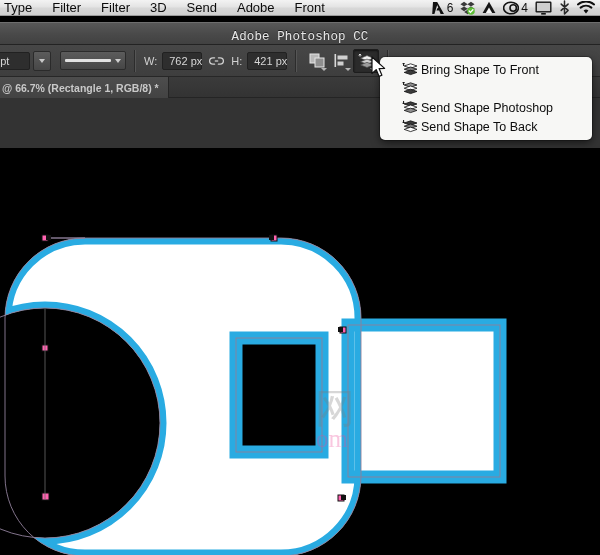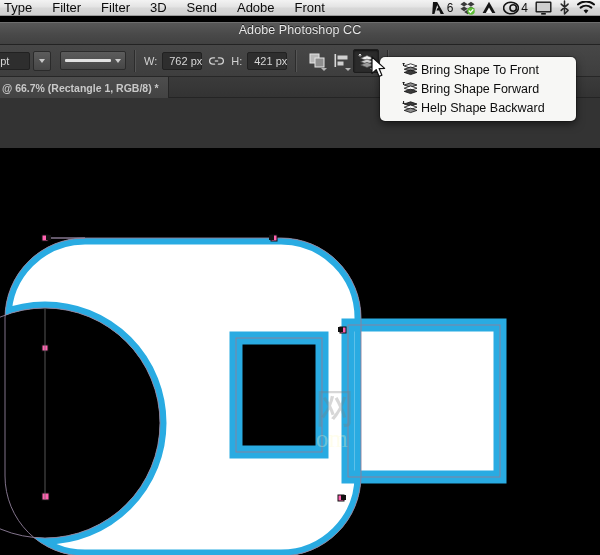--- a/index.html
+++ b/index.html
@@ -74,8 +74,9 @@
     border-bottom: 1px solid #232323;
     box-sizing: border-box;
     display: flex;
-    align-items: flex-start;
+    align-items: flex-end;
     justify-content: center;
+    font-family: Liberation Mono, monospace;
   }
   .titlebar-text {
     font-size: 12.5px;

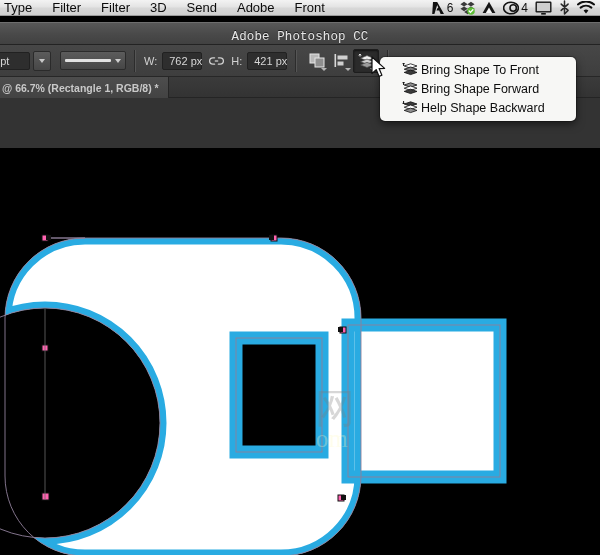--- a/index.html
+++ b/index.html
@@ -235,7 +235,7 @@
   .arrange-menu {
     position: absolute;
     left: 380px; top: 57px;
-    width: 196px;
+    width: 212px;
     background: #f7f7f5;
     border-radius: 5px;
     box-shadow: 0 3px 9px rgba(0,0,0,.55), 0 0 0 1px rgba(0,0,0,.25);

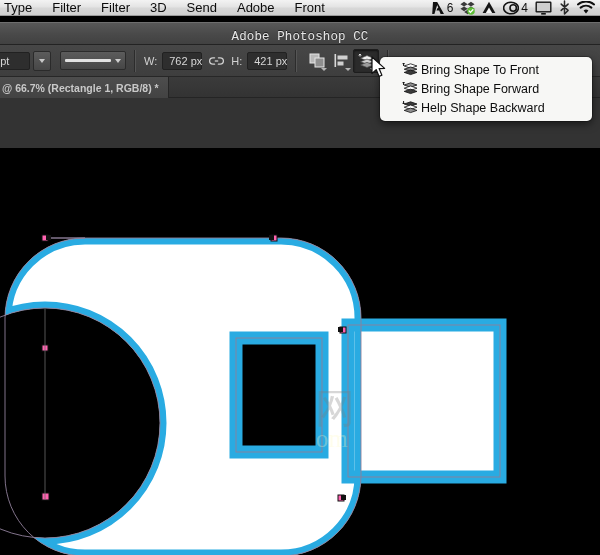--- a/index.html
+++ b/index.html
@@ -518,7 +518,6 @@
         <polygon points="9.6,5 16,7.2 9.6,9.4 3.2,7.2" fill="#fdfdfd" stroke="#101010" stroke-width=".8"></polygon>
         <polygon points="9.6,8.2 16,10.4 9.6,12.6 3.2,10.4" fill="#3b3b3b" stroke="#101010" stroke-width=".8"></polygon>
       </svg>
-      <span>Bring Shape Forward</span>
     </div>
     <div class="arrange-item">
       <svg class="stack-ico" width="17" height="15" viewBox="0 0 17 15">

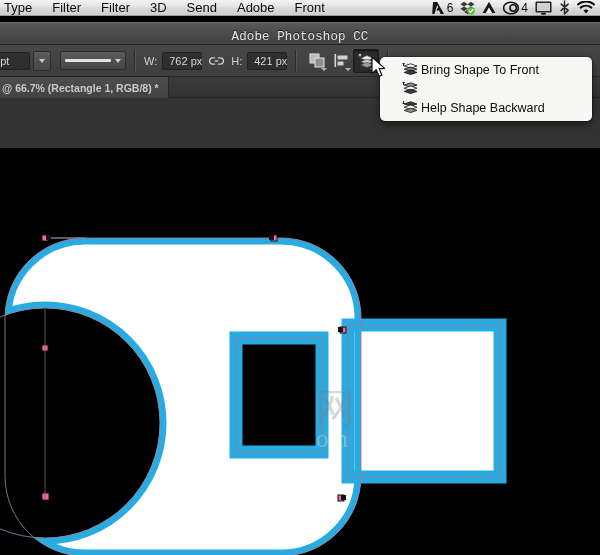--- a/index.html
+++ b/index.html
@@ -526,7 +526,7 @@
         <polygon points="9.6,5 16,7.2 9.6,9.4 3.2,7.2" fill="#fdfdfd" stroke="#101010" stroke-width=".8"></polygon>
         <polygon points="9.6,8.2 16,10.4 9.6,12.6 3.2,10.4" fill="#8e8e8e" stroke="#101010" stroke-width=".8"></polygon>
       </svg>
-      <span>Help Shape Backward</span>
+      <span>Send Shape Photoshop</span>
     </div>
   </div>
 

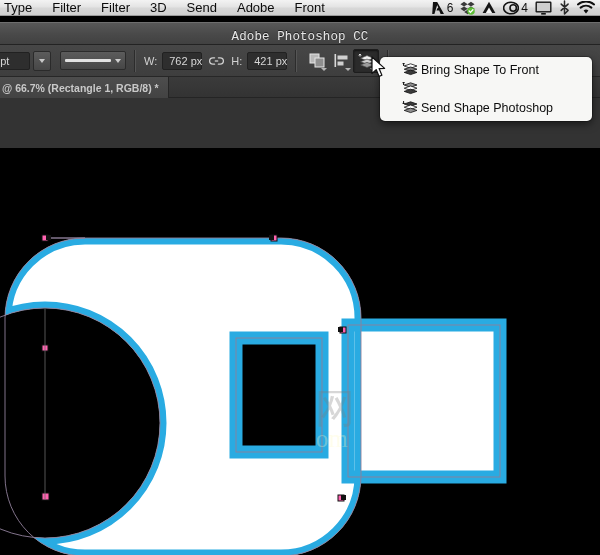--- a/index.html
+++ b/index.html
@@ -528,6 +528,15 @@
       </svg>
       <span>Send Shape Photoshop</span>
     </div>
+    <div class="arrange-item">
+      <svg class="stack-ico" width="17" height="15" viewBox="0 0 17 15">
+        <path d="M2.6 1v3M1.5 2.9L2.6 4l1.1-1.1" stroke="#101010" stroke-width="1" fill="none"></path>
+        <polygon points="9.6,1.8 16,4 9.6,6.2 3.2,4" fill="#3b3b3b" stroke="#101010" stroke-width=".8"></polygon>
+        <polygon points="9.6,5 16,7.2 9.6,9.4 3.2,7.2" fill="#7d7d7d" stroke="#101010" stroke-width=".8"></polygon>
+        <polygon points="9.6,8.2 16,10.4 9.6,12.6 3.2,10.4" fill="#fdfdfd" stroke="#101010" stroke-width=".8"></polygon>
+      </svg>
+      <span>Send Shape To Back</span>
+    </div>
   </div>
 
   <svg class="cursor-arrow" width="16" height="23" viewBox="0 0 16 23">

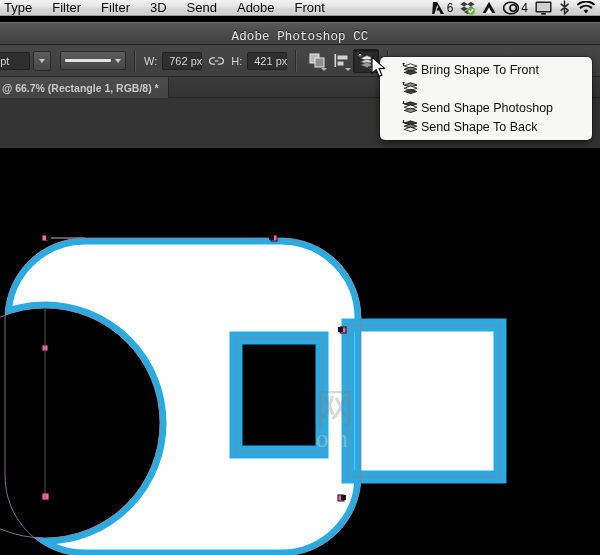--- a/index.html
+++ b/index.html
@@ -282,7 +282,7 @@
   .wm-en {
     font-family: "Liberation Serif", serif;
     font-size: 25px;
-    color: #fef9c3;
+    color: #ec4899;
     line-height: 22px;
     margin-left: 1px;
   }

